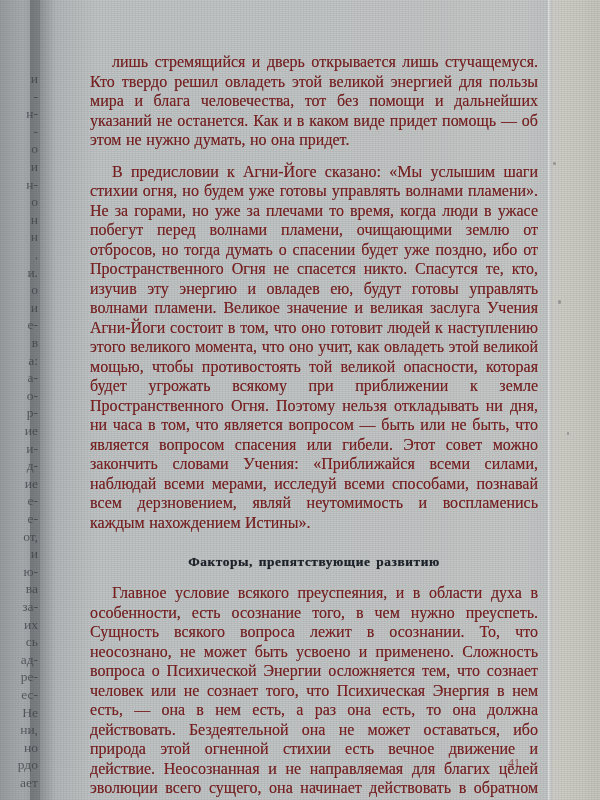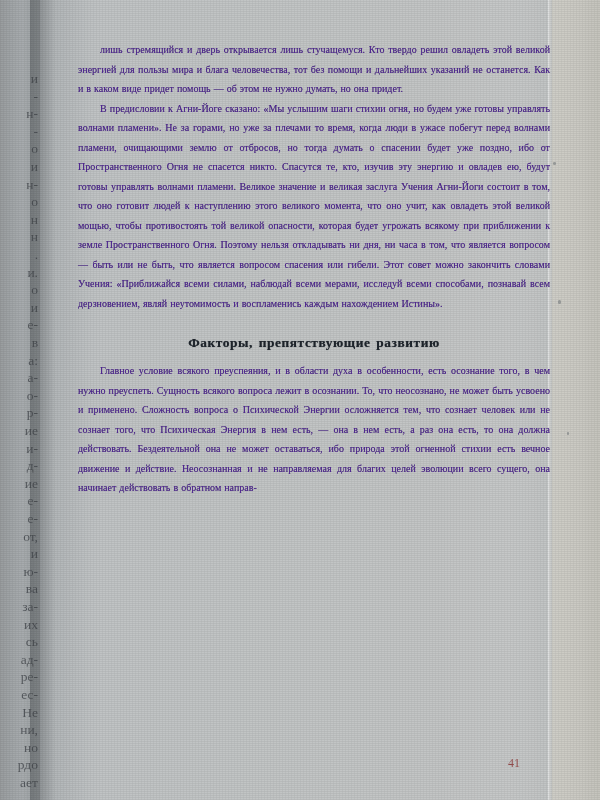--- a/index.html
+++ b/index.html
@@ -123,9 +123,9 @@
     z-index: 8;
   }
   .para {
-    margin: 0;
-    color: #4c1d95;
-    font-size: 10px;
+    margin: 12px;
+    color: #7f1d1d;
+    font-size: 16px;
     line-height: 19.5px;
     text-align: justify;
     text-indent: 22px;

